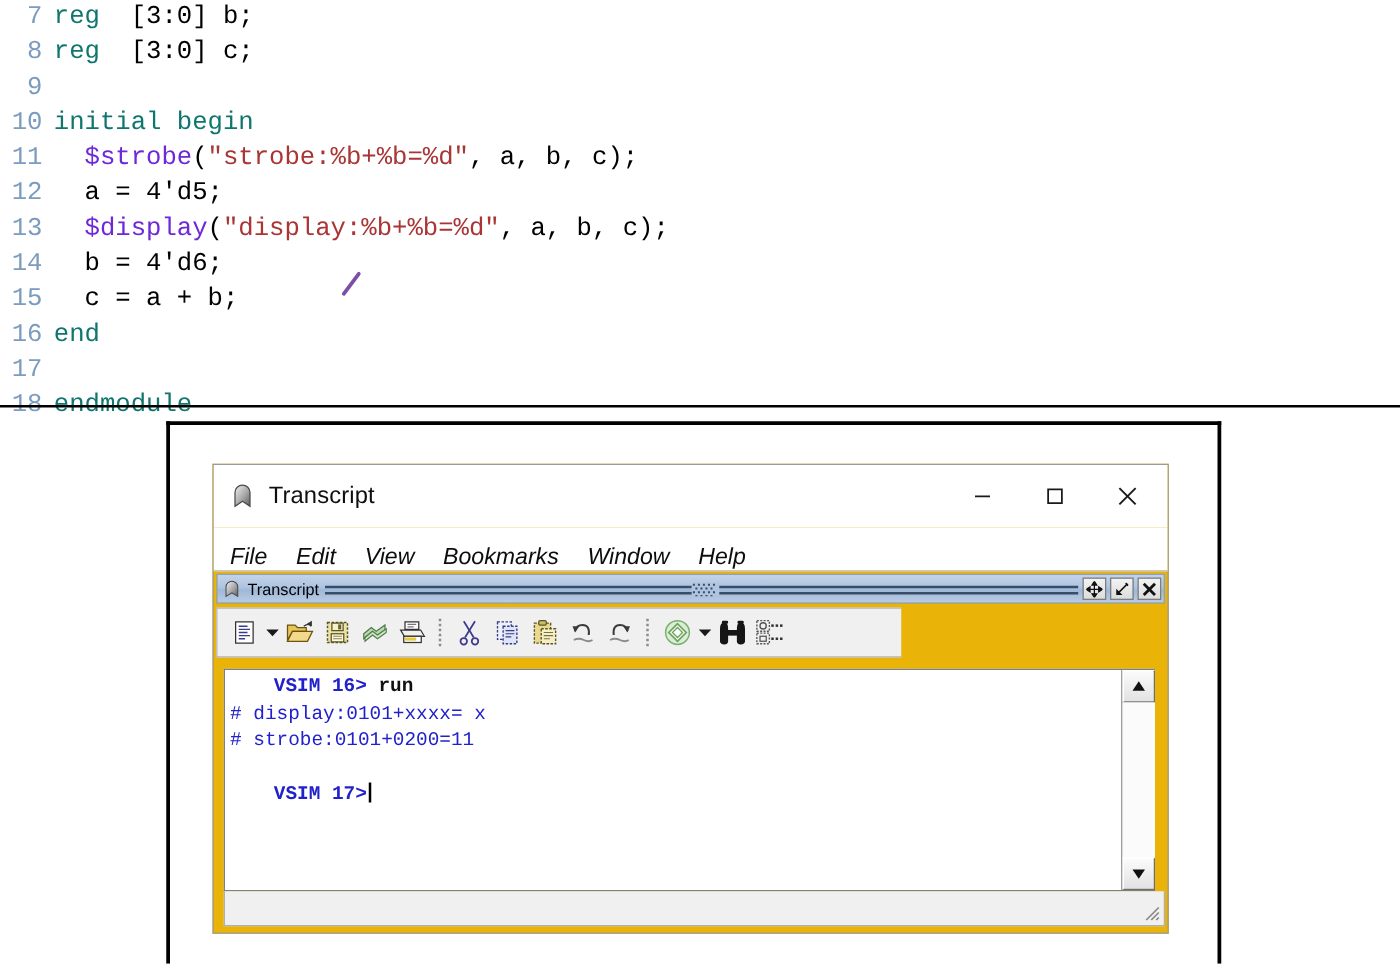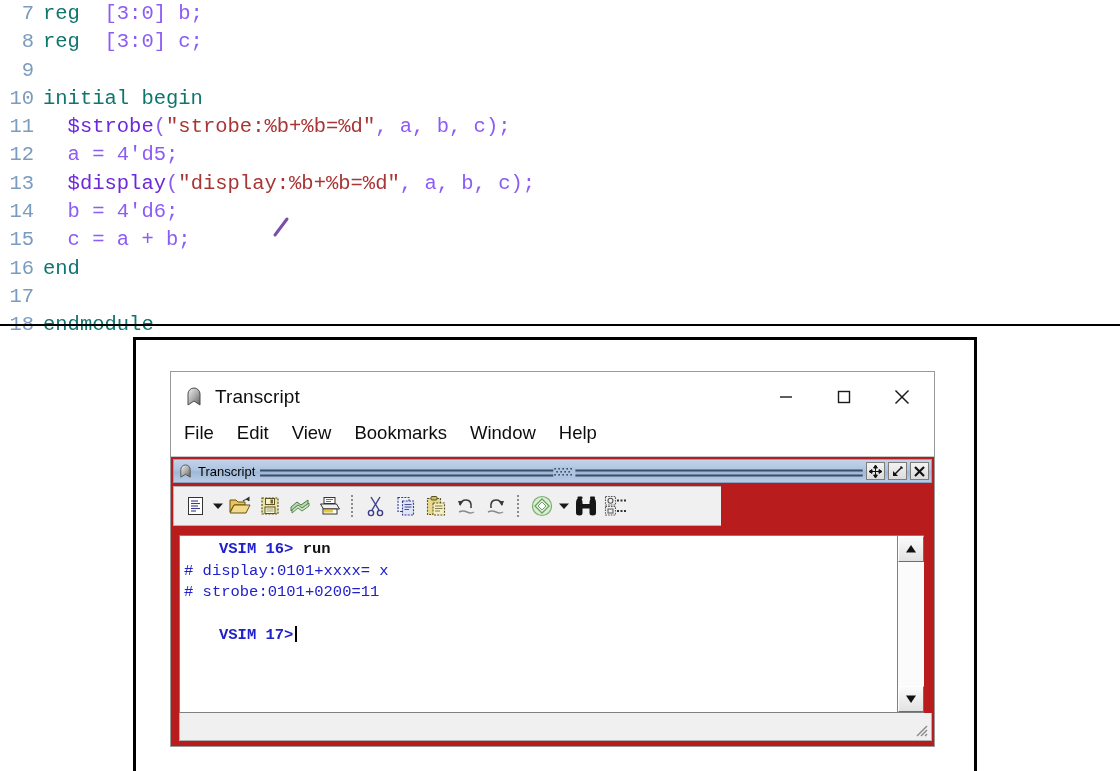--- a/index.html
+++ b/index.html
@@ -41,7 +41,7 @@
   .kw       { color: #0f766e; }
   .sysfn    { color: #6d28d9; }
   .str      { color: #a93535; }
-  .plain    { color: #8b5cf6; }
+  .plain    { color: #000000; }
 
   
   #pencil-mark {

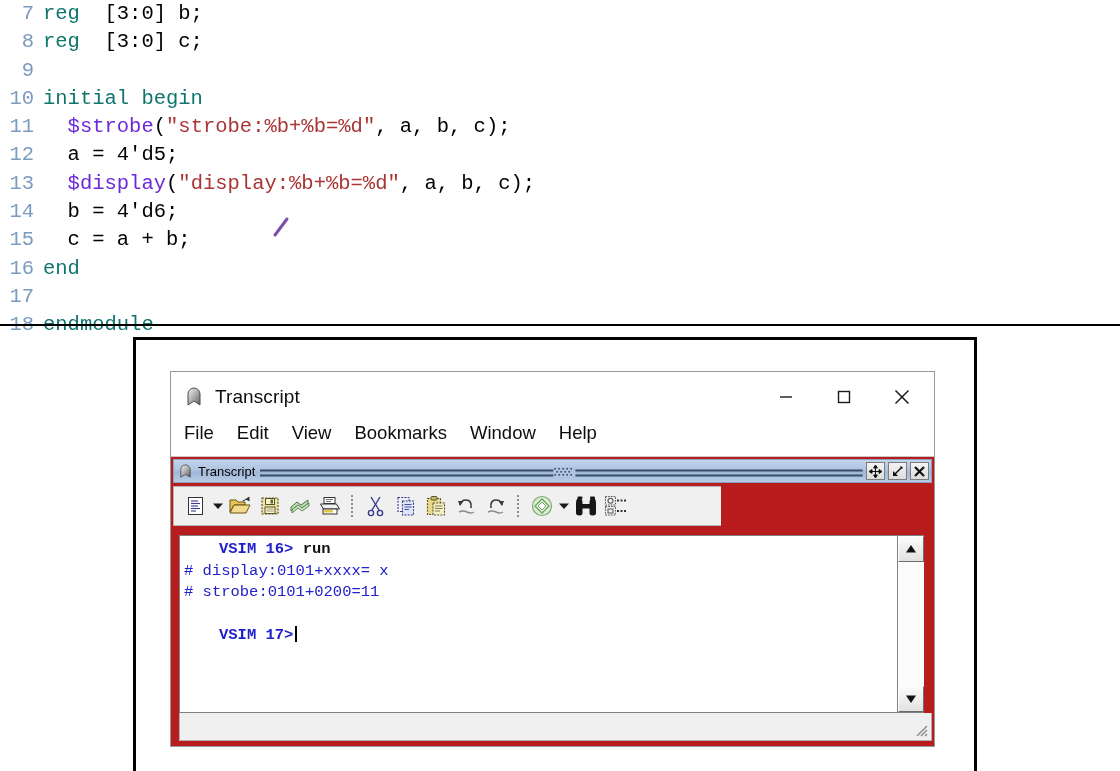--- a/index.html
+++ b/index.html
@@ -83,7 +83,7 @@
     top: 371px;
     width: 765px;
     height: 376px;
-    background: #b91c1c;
+    background: #eab308;
     border: 1px solid #9a9a9a;
     box-sizing: border-box;
     box-shadow: 0 0 0 0 rgba(0,0,0,0);

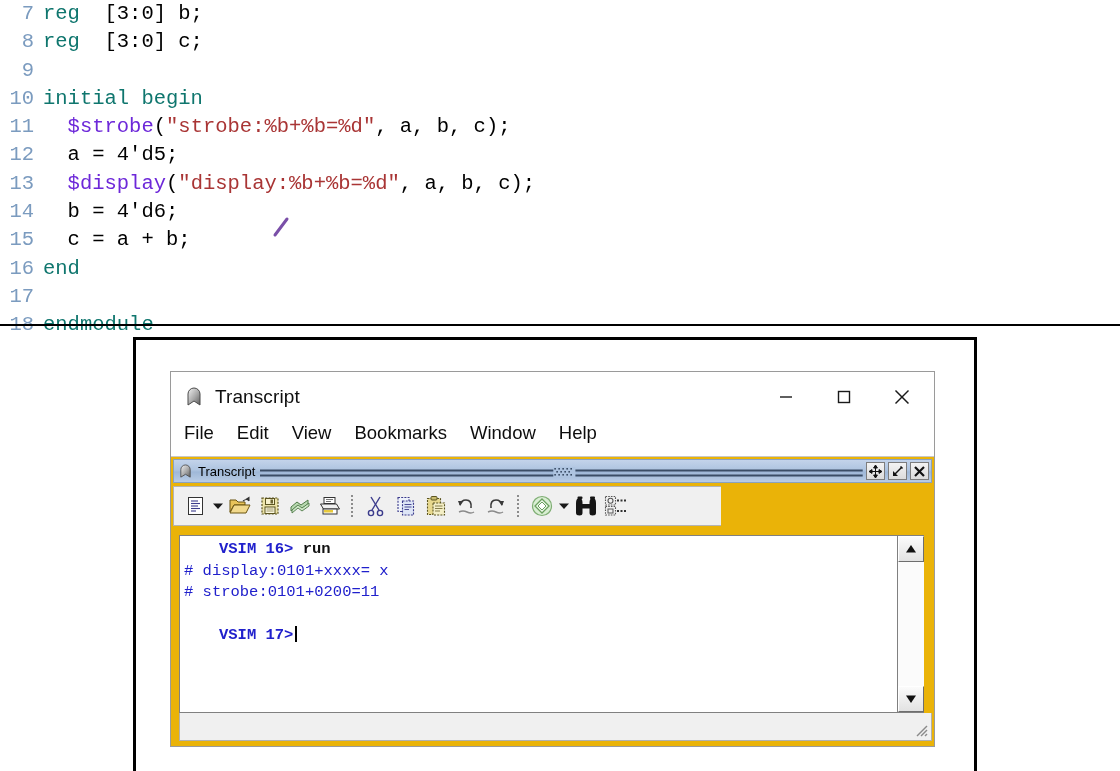--- a/index.html
+++ b/index.html
@@ -129,9 +129,10 @@
     height: 34px;
     background: #ffffff;
     display: flex;
-    align-items: flex-start;
+    align-items: flex-end;
     padding-left: 13px;
     border-bottom: 1px solid #c8c8c8;
+    font-style: italic;
   }
   .menu-item {
     font-size: 18.5px;

